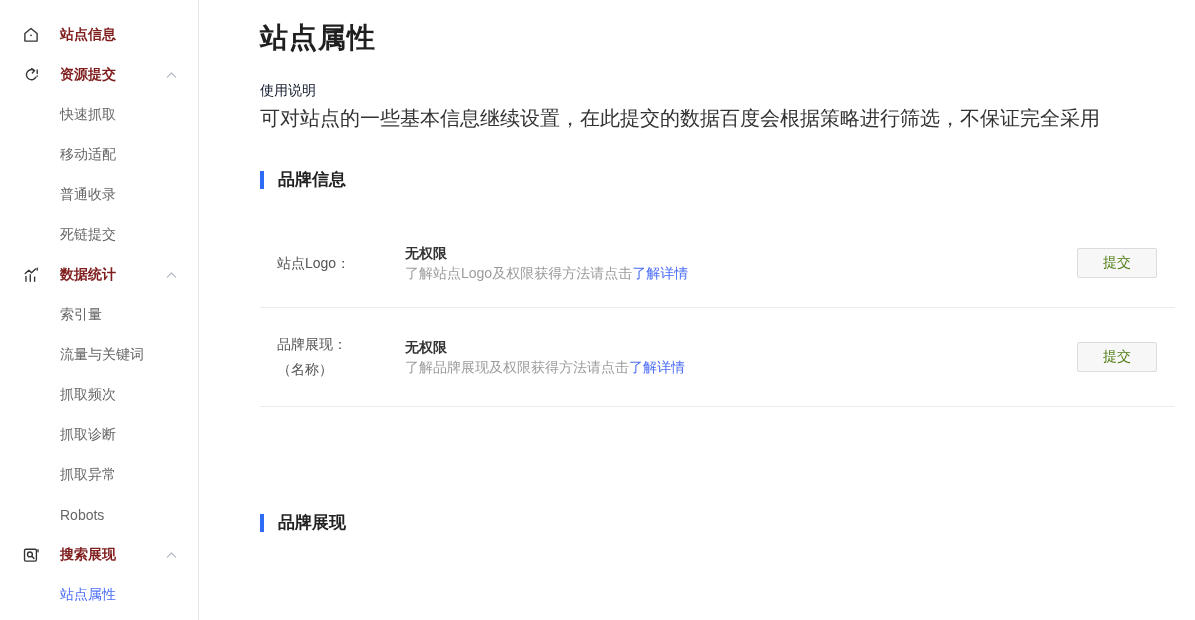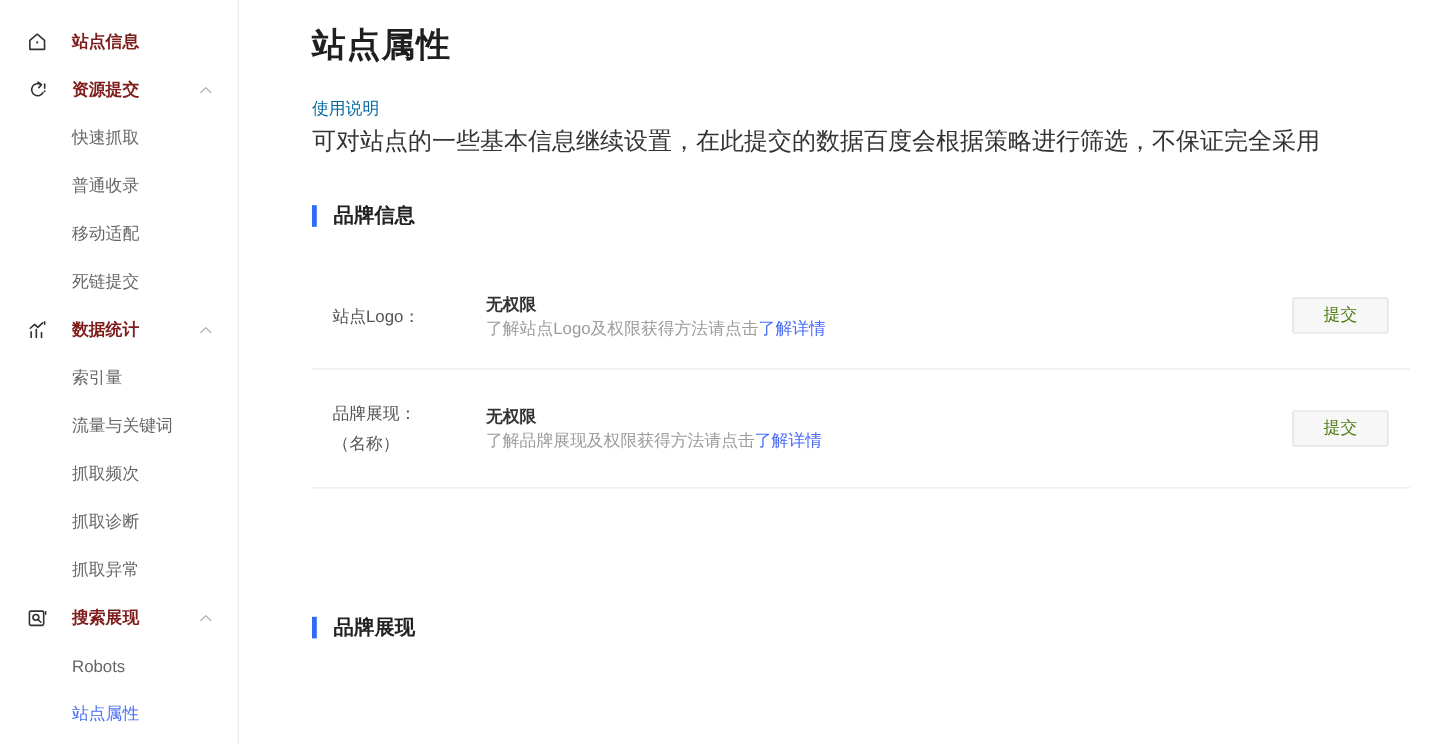--- a/index.html
+++ b/index.html
@@ -25,7 +25,7 @@
   
   .main{flex:1;box-sizing:border-box;padding:18px 20px 0 61px;}
   .page-title{margin:0;font-size:28px;line-height:40px;color:#1f1f1f;font-weight:bold;letter-spacing:1px;}
-  .usage-label{margin-top:22px;font-size:14px;color:#0369a1;line-height:20px;}
+  .usage-label{margin-top:22px;font-size:14px;color:#0f172a;line-height:20px;}
   .usage-desc{margin-top:8px;font-size:20px;color:#333;line-height:20px;}
 
   .section-header{margin-top:40px;display:flex;align-items:center;}

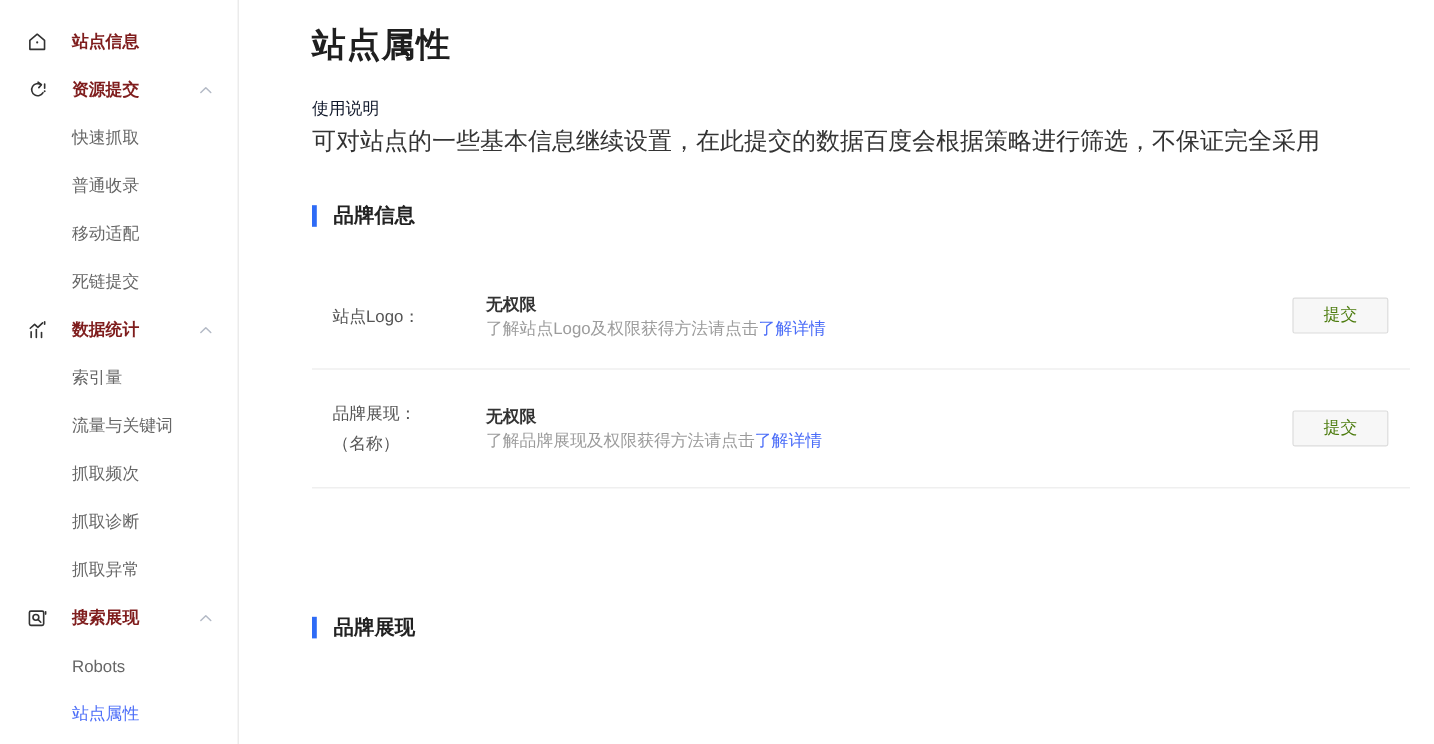--- a/index.html
+++ b/index.html
@@ -84,11 +84,11 @@
       </div>
       <div class="side-item sub">
         <span class="side-icon"></span>
+        <span class="side-label">移动适配</span>
+      </div>
+      <div class="side-item sub">
+        <span class="side-icon"></span>
         <span class="side-label">普通收录</span>
-      </div>
-      <div class="side-item sub">
-        <span class="side-icon"></span>
-        <span class="side-label">移动适配</span>
       </div>
       <div class="side-item sub">
         <span class="side-icon"></span>

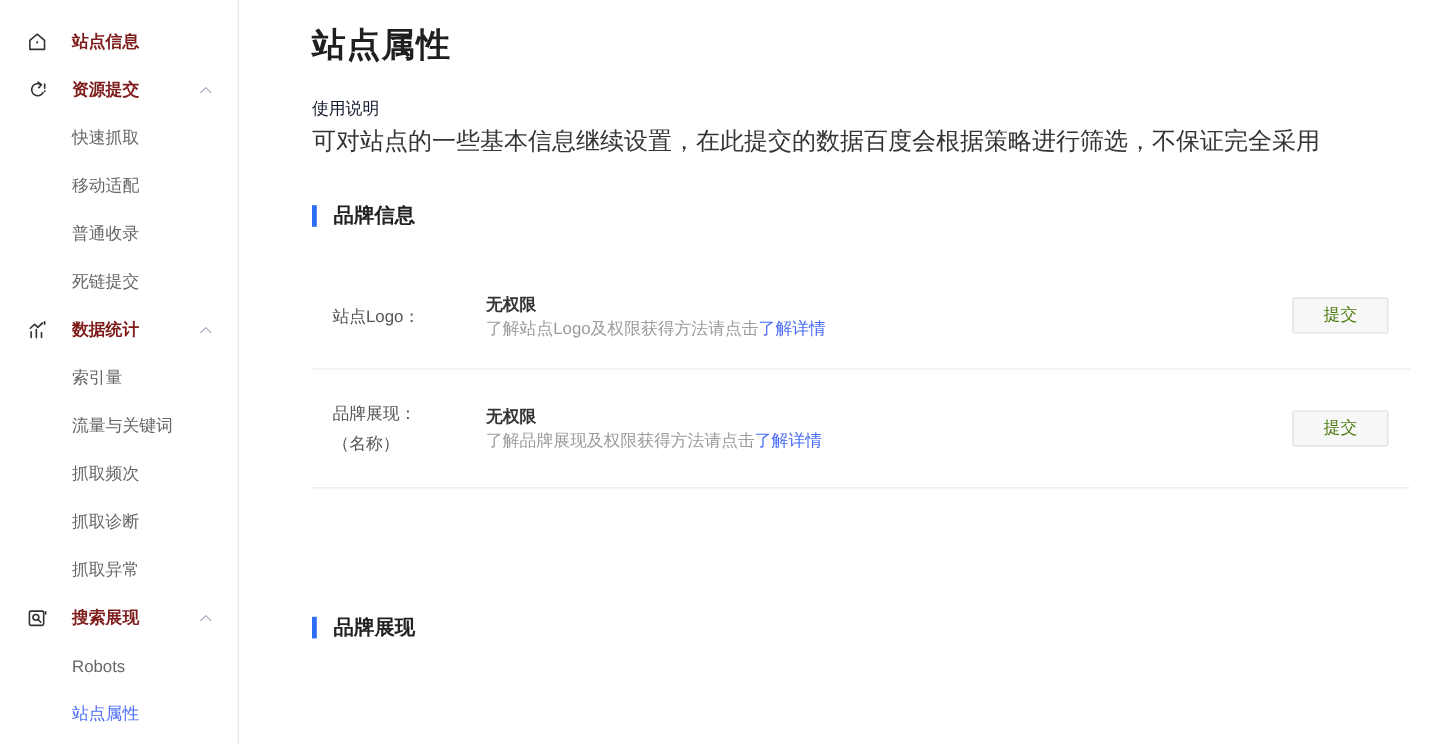--- a/index.html
+++ b/index.html
@@ -131,6 +131,10 @@
         <span class="side-icon"></span>
         <span class="side-label">抓取异常</span>
       </div>
+      <div class="side-item sub">
+        <span class="side-icon"></span>
+        <span class="side-label">Robots</span>
+      </div>
       <div class="side-item top">
         <span class="side-icon">
           <svg viewBox="0 0 20 20" width="18" height="18" fill="none" stroke="#333" stroke-width="1.5">
@@ -146,10 +150,6 @@
             <path d="M1.5 6.3 L6 1.9 L10.5 6.3"></path>
           </svg>
         </span>
-      </div>
-      <div class="side-item sub">
-        <span class="side-icon"></span>
-        <span class="side-label">Robots</span>
       </div>
       <div class="side-item sub active">
         <span class="side-icon"></span>

